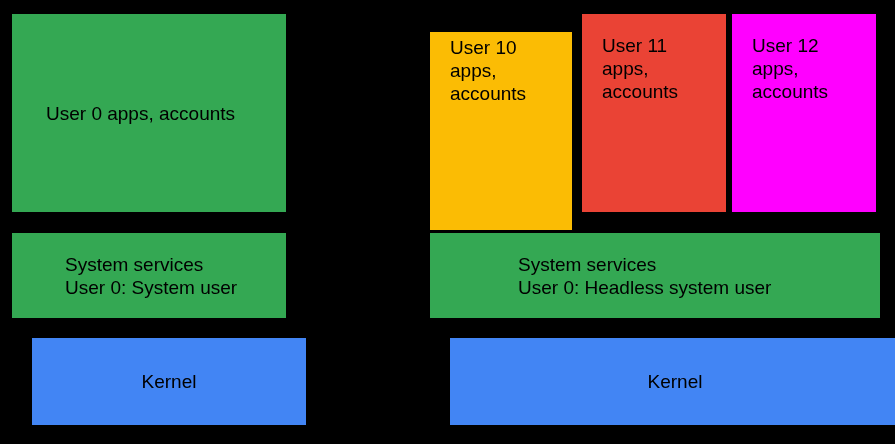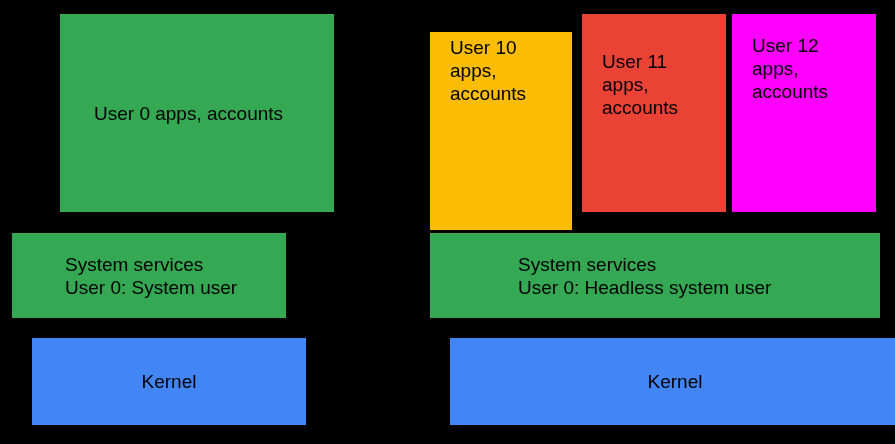--- a/index.html
+++ b/index.html
@@ -32,7 +32,7 @@
 
   
   .user10-box   { left: 430px; top: 14px;  width: 142px; height: 198px; padding: 4px 0 0 20px; margin-top: 18px; }
-  .user11-box   { left: 582px; top: 14px;  width: 144px; height: 198px; padding: 36px 0 0 20px; }
+  .user11-box   { left: 582px; top: 14px;  width: 144px; height: 198px; padding: 20px 0 0 20px; }
   .user12-box   { left: 732px; top: 14px;  width: 144px; height: 198px; padding: 20px 0 0 20px; }
   .right-system { left: 430px; top: 233px; width: 450px; height: 85px;  padding-left: 88px; }
   .right-kernel { left: 430px; top: 338px; width: 450px; height: 87px; }

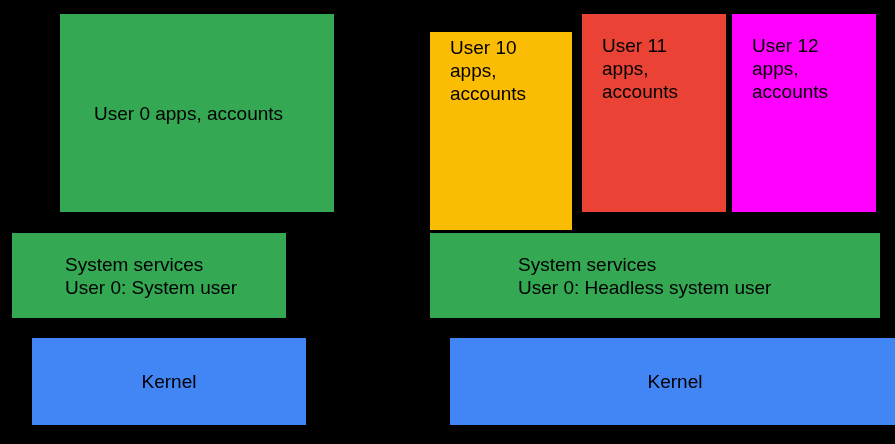--- a/index.html
+++ b/index.html
@@ -26,7 +26,7 @@
   .center-both { display: flex; align-items: center; justify-content: center; margin-left: 20px; }
 
   
-  .left-apps    { left: 12px;  top: 14px;  width: 274px; height: 198px; padding-left: 34px; margin-left: 48px; }
+  .left-apps    { left: 12px;  top: 14px;  width: 274px; height: 198px; padding-left: 34px; }
   .left-system  { left: 12px;  top: 233px; width: 274px; height: 85px;  padding-left: 53px; }
   .left-kernel  { left: 12px;  top: 338px; width: 274px; height: 87px; }
 

